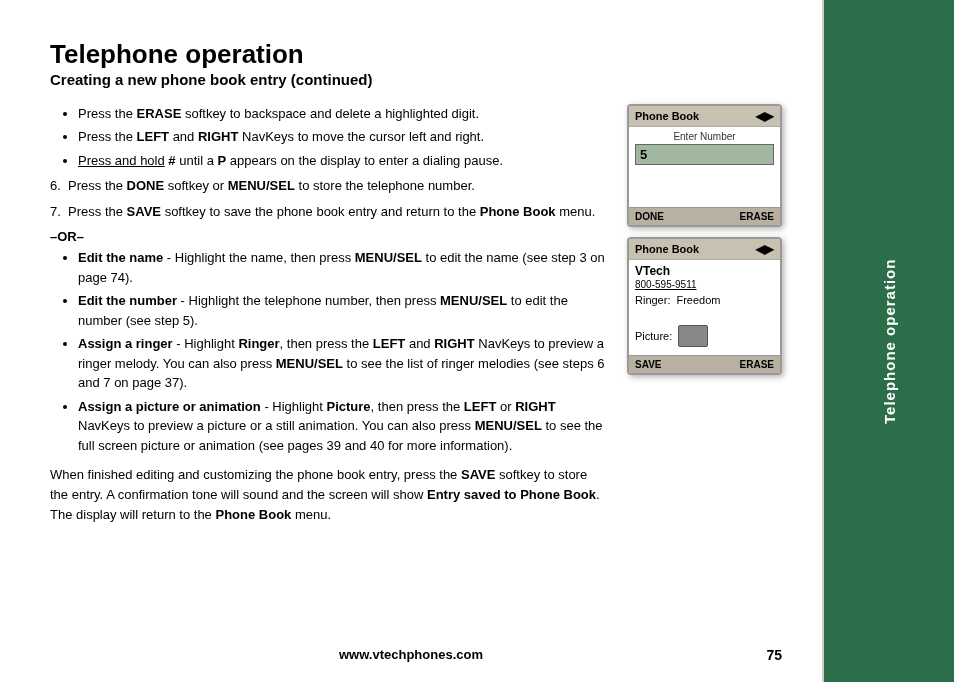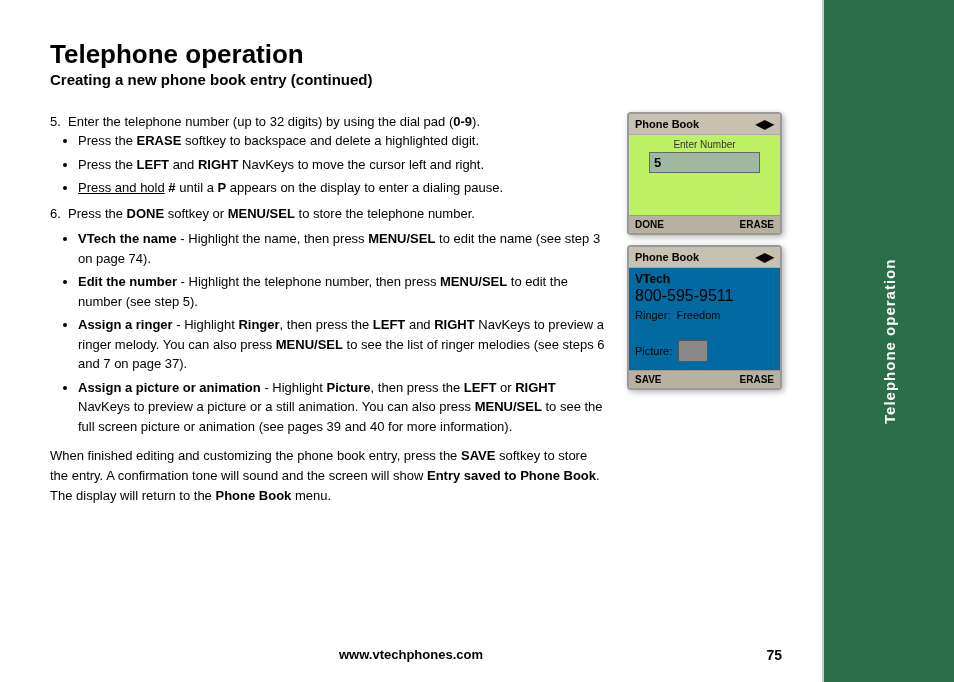--- a/index.html
+++ b/index.html
@@ -51,7 +51,7 @@
       font-size: 15px;
       font-weight: bold;
       color: #000;
-      margin-bottom: 24px;
+      margin-bottom: 16px;
     }
 
     

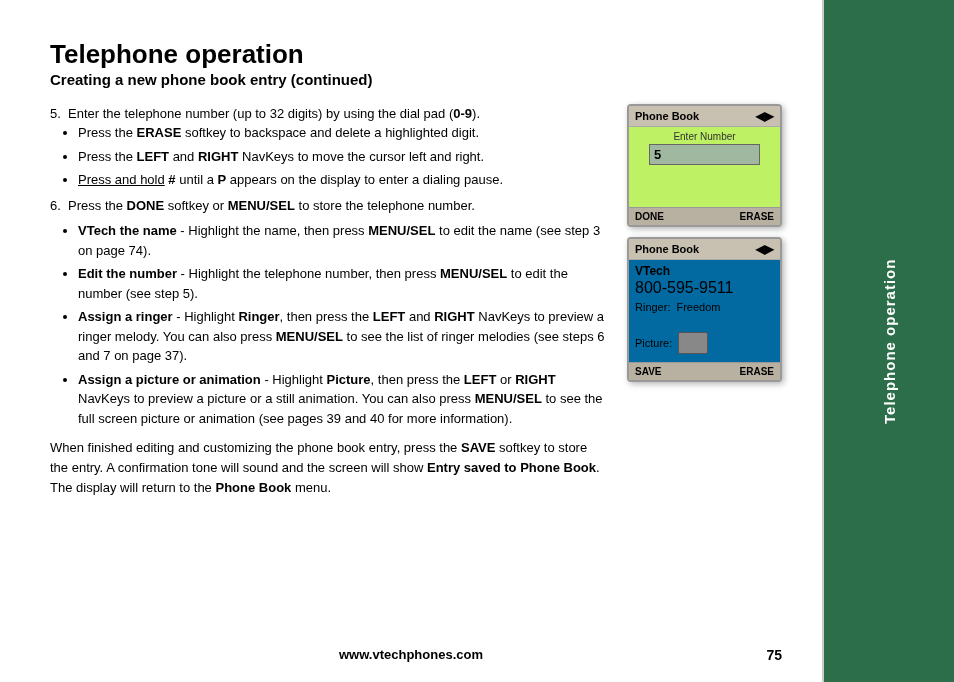--- a/index.html
+++ b/index.html
@@ -227,7 +227,6 @@
 
 
       <div class="step-item">
-        <span>5.&nbsp;&nbsp;Enter the telephone number (up to 32 digits) by using the dial pad (<strong>0-9</strong>).</span>
         <ul class="bullet-list">
           <li class="bullet-item">Press the <strong>ERASE</strong> softkey to backspace and delete a highlighted digit.</li>
           <li class="bullet-item">Press the <strong>LEFT</strong> and <strong>RIGHT</strong> NavKeys to move the cursor left and right.</li>

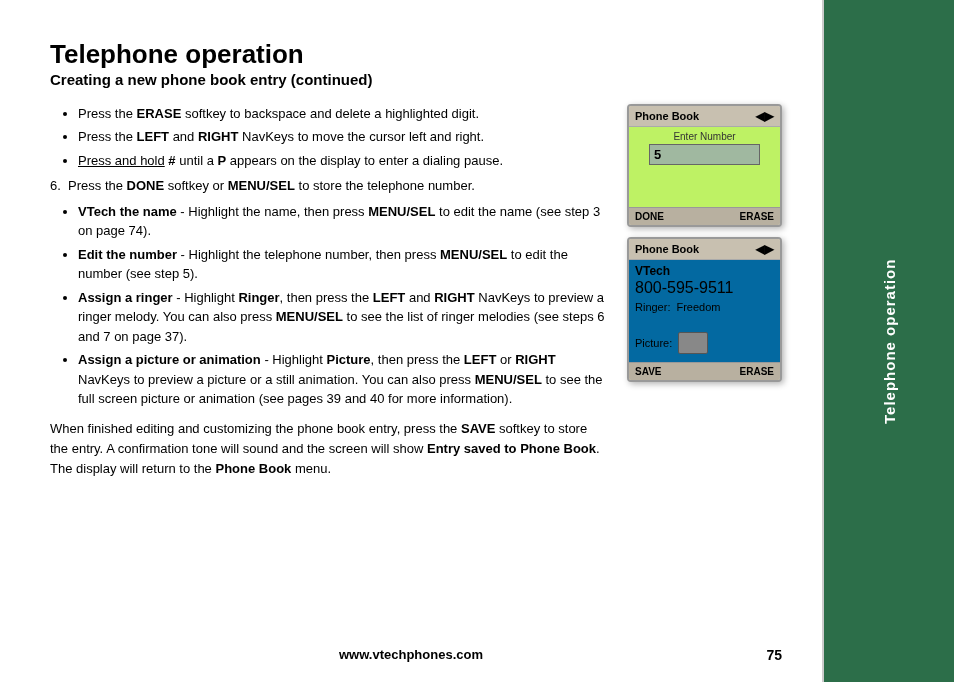--- a/index.html
+++ b/index.html
@@ -110,8 +110,8 @@
       font-size: 12px;
     }
     .screen-body {
-      background: #bef264;
-      padding: 4px 20px;
+      background: #ffffff;
+      padding: 4px 6px;
       min-height: 80px;
     }
     .screen-label-row {

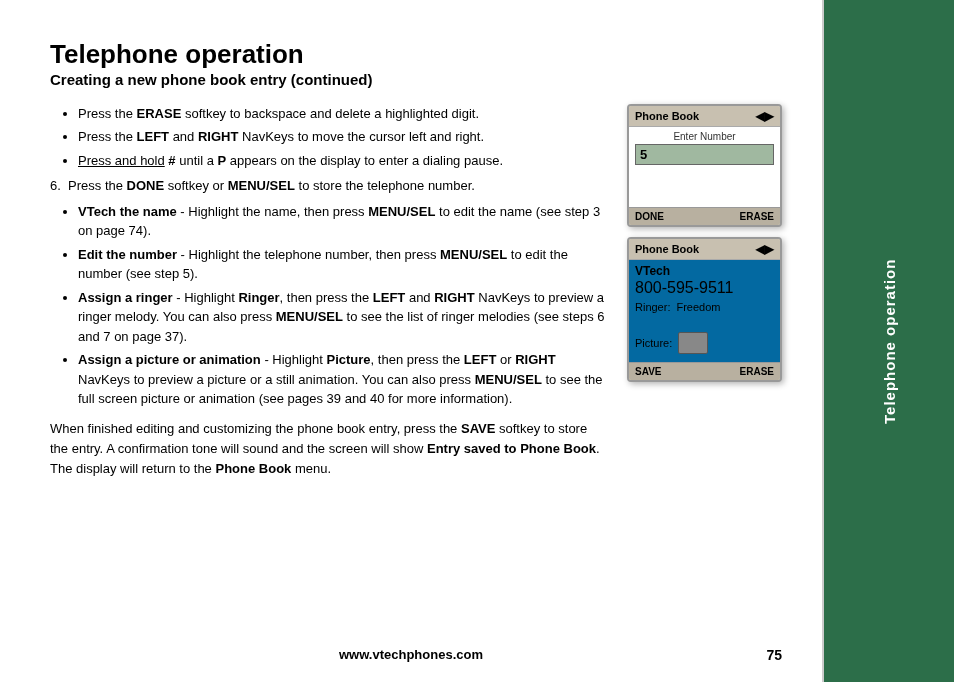--- a/index.html
+++ b/index.html
@@ -238,6 +238,9 @@
         <span>6.&nbsp;&nbsp;Press the <strong>DONE</strong> softkey or <strong>MENU/SEL</strong> to store the telephone number.</span>
       </div>
 
+      <div class="step-item">
+        <span>7.&nbsp;&nbsp;Press the <strong>SAVE</strong> softkey to save the phone book entry and return to the <strong>Phone Book</strong> menu.</span>
+      </div>
 
       <ul class="bullet-list">
         <li class="bullet-item"><strong>VTech the name</strong> - Highlight the name, then press <strong>MENU/SEL</strong> to edit the name (see step 3 on page 74).</li>

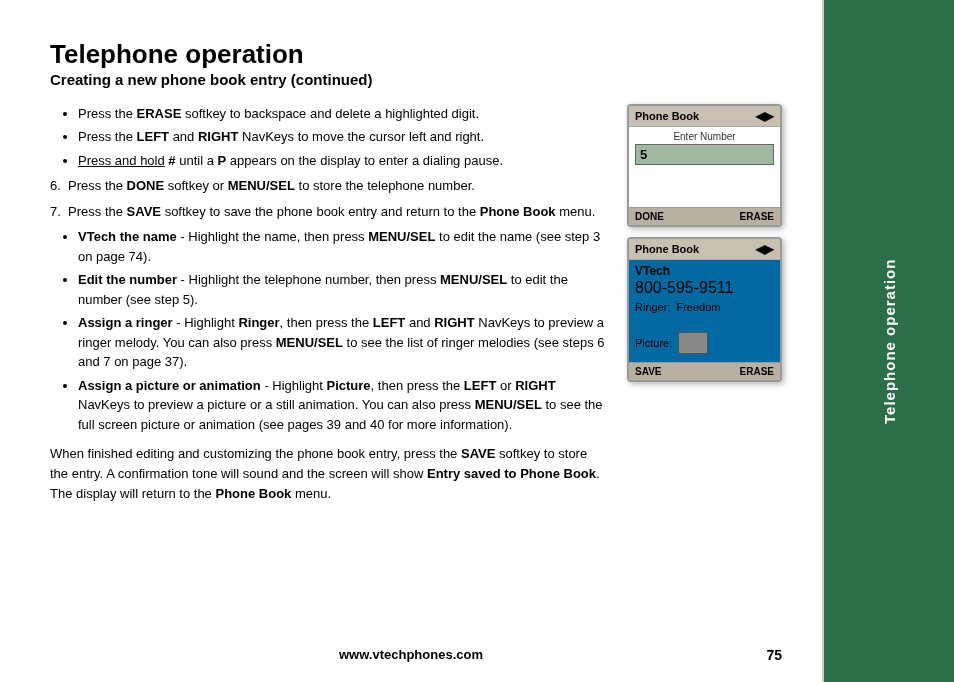--- a/index.html
+++ b/index.html
@@ -242,6 +242,7 @@
         <span>7.&nbsp;&nbsp;Press the <strong>SAVE</strong> softkey to save the phone book entry and return to the <strong>Phone Book</strong> menu.</span>
       </div>
 
+      <div class="or-divider">–OR–</div>
       <ul class="bullet-list">
         <li class="bullet-item"><strong>VTech the name</strong> - Highlight the name, then press <strong>MENU/SEL</strong> to edit the name (see step 3 on page 74).</li>
         <li class="bullet-item"><strong>Edit the number</strong> - Highlight the telephone number, then press <strong>MENU/SEL</strong> to edit the number (see step 5).</li>

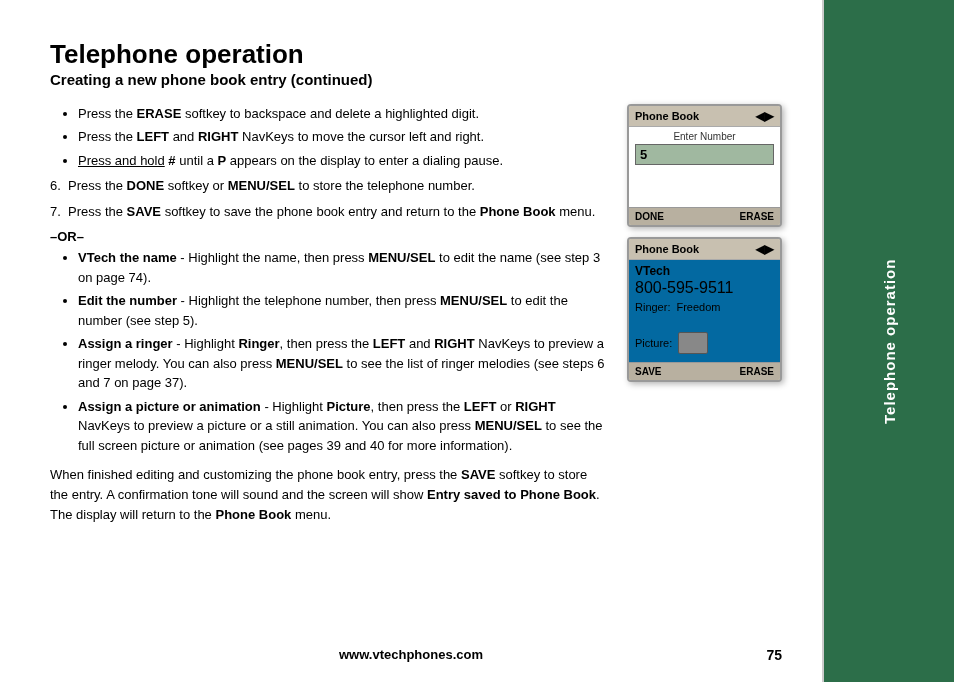--- a/index.html
+++ b/index.html
@@ -244,7 +244,7 @@
 
       <div class="or-divider">–OR–</div>
       <ul class="bullet-list">
-        <li class="bullet-item"><strong>VTech the name</strong> - Highlight the name, then press <strong>MENU/SEL</strong> to edit the name (see step 3 on page 74).</li>
+        <li class="bullet-item"><strong>Edit the name</strong> - Highlight the name, then press <strong>MENU/SEL</strong> to edit the name (see step 3 on page 74).</li>
         <li class="bullet-item"><strong>Edit the number</strong> - Highlight the telephone number, then press <strong>MENU/SEL</strong> to edit the number (see step 5).</li>
         <li class="bullet-item"><strong>Assign a ringer</strong> - Highlight <strong>Ringer</strong>, then press the <strong>LEFT</strong> and <strong>RIGHT</strong> NavKeys to preview a ringer melody. You can also press <strong>MENU/SEL</strong> to see the list of ringer melodies (see steps 6 and 7 on page 37).</li>
         <li class="bullet-item"><strong>Assign a picture or animation</strong> - Highlight <strong>Picture</strong>, then press the <strong>LEFT</strong> or <strong>RIGHT</strong> NavKeys to preview a picture or a still animation. You can also press <strong>MENU/SEL</strong> to see the full screen picture or animation (see pages 39 and 40 for more information).</li>

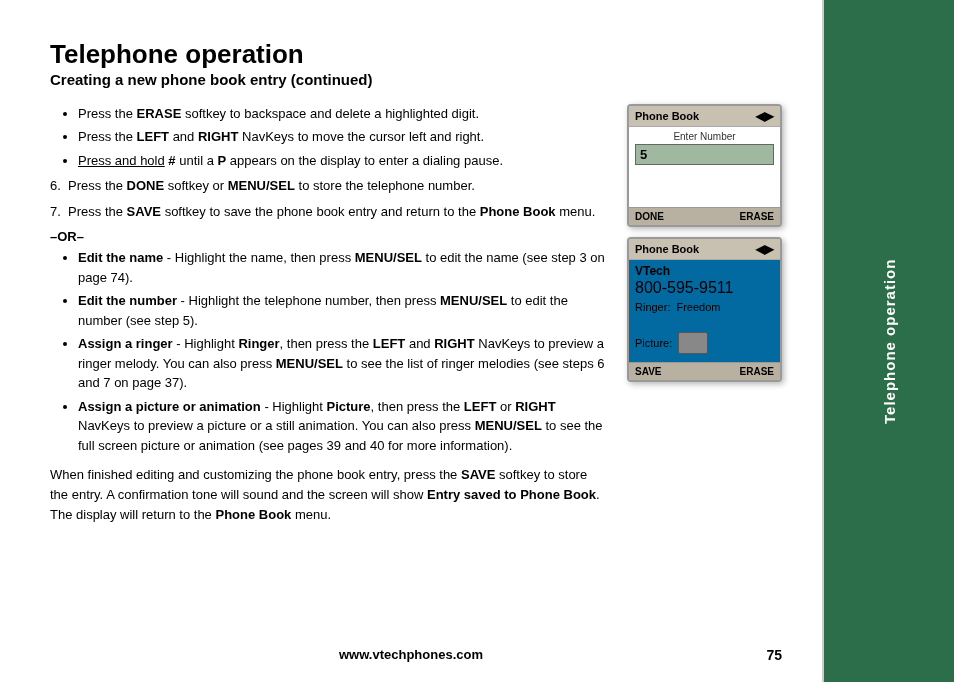--- a/index.html
+++ b/index.html
@@ -141,7 +141,7 @@
 
     
     .screen-body2 {
-      background: #0369a1;
+      background: #ffffff;
       padding: 4px 6px;
     }
     .screen-name {

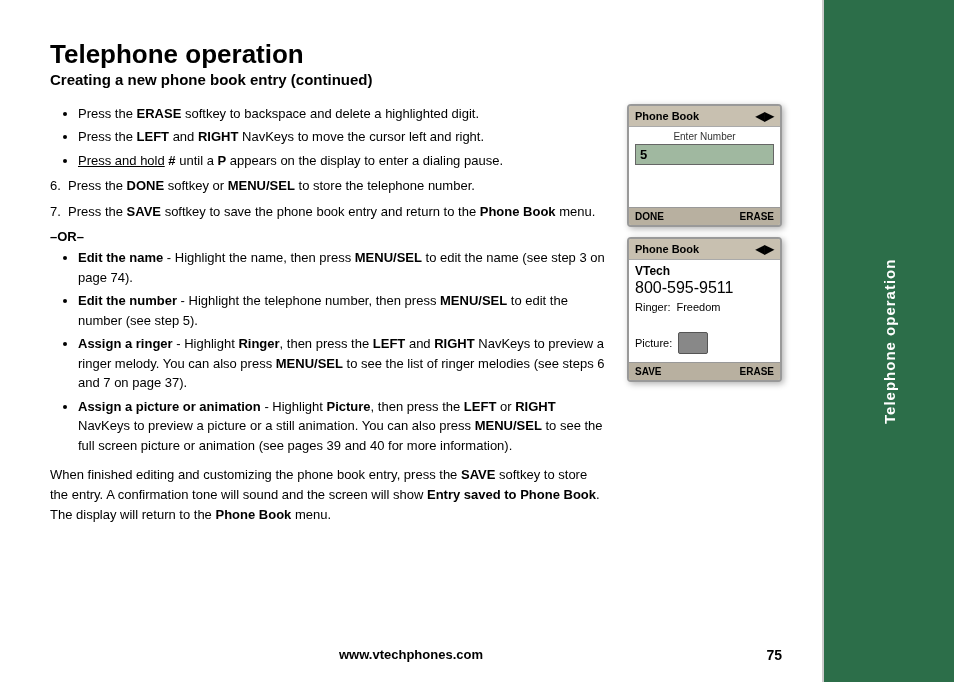--- a/index.html
+++ b/index.html
@@ -150,8 +150,9 @@
       line-height: 1.3;
     }
     .screen-phone {
-      font-size: 16px;
+      font-size: 10px;
       margin-bottom: 4px;
+      text-decoration: underline;
     }
     .screen-row {
       display: flex;

